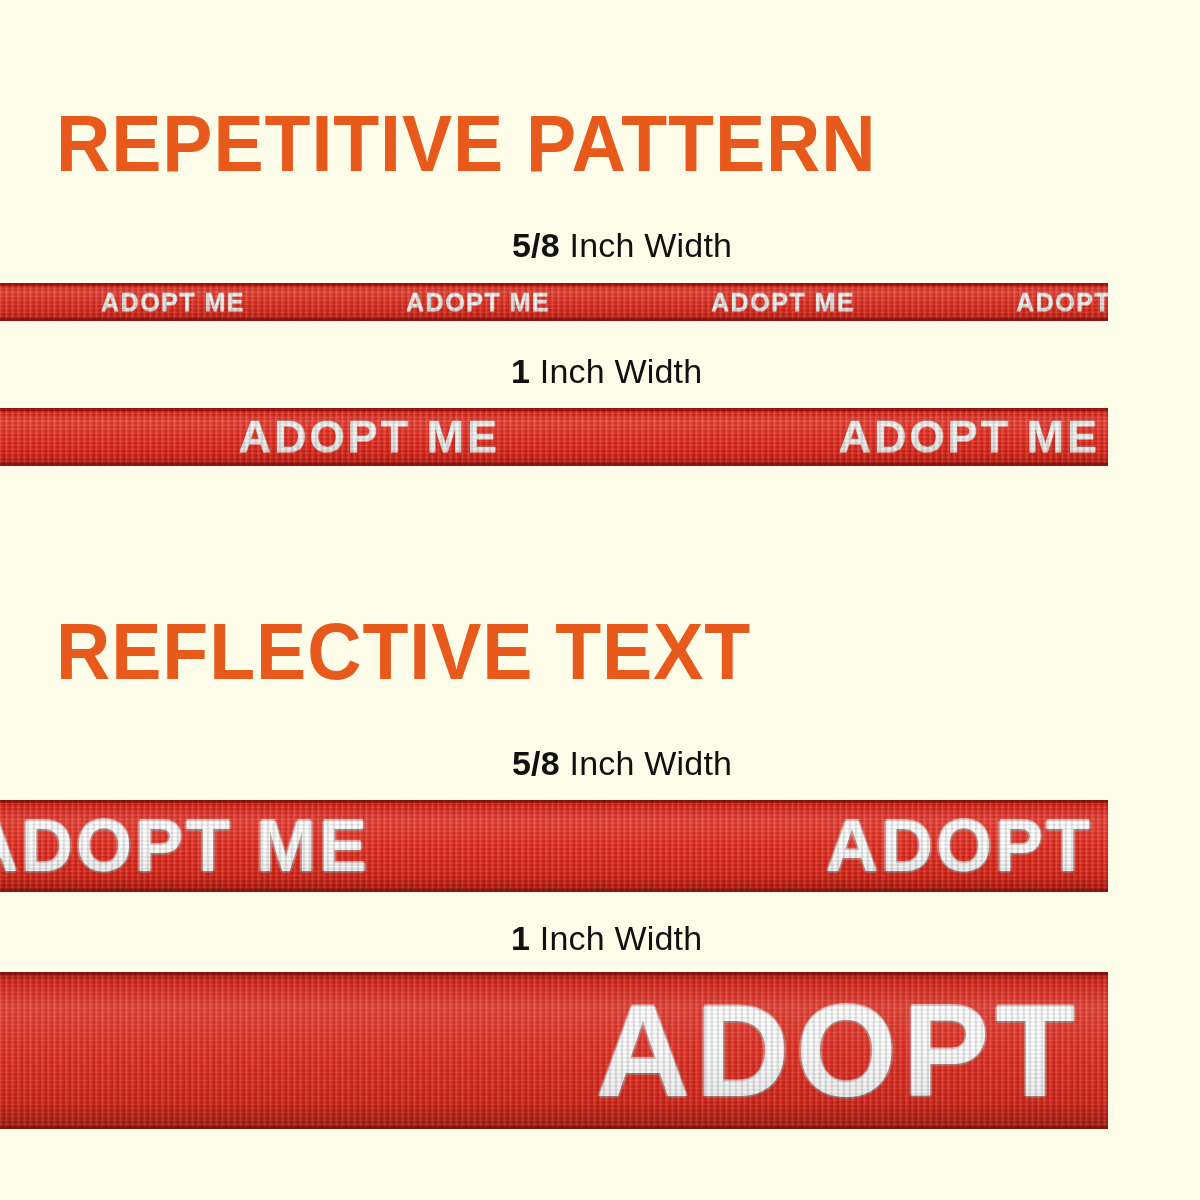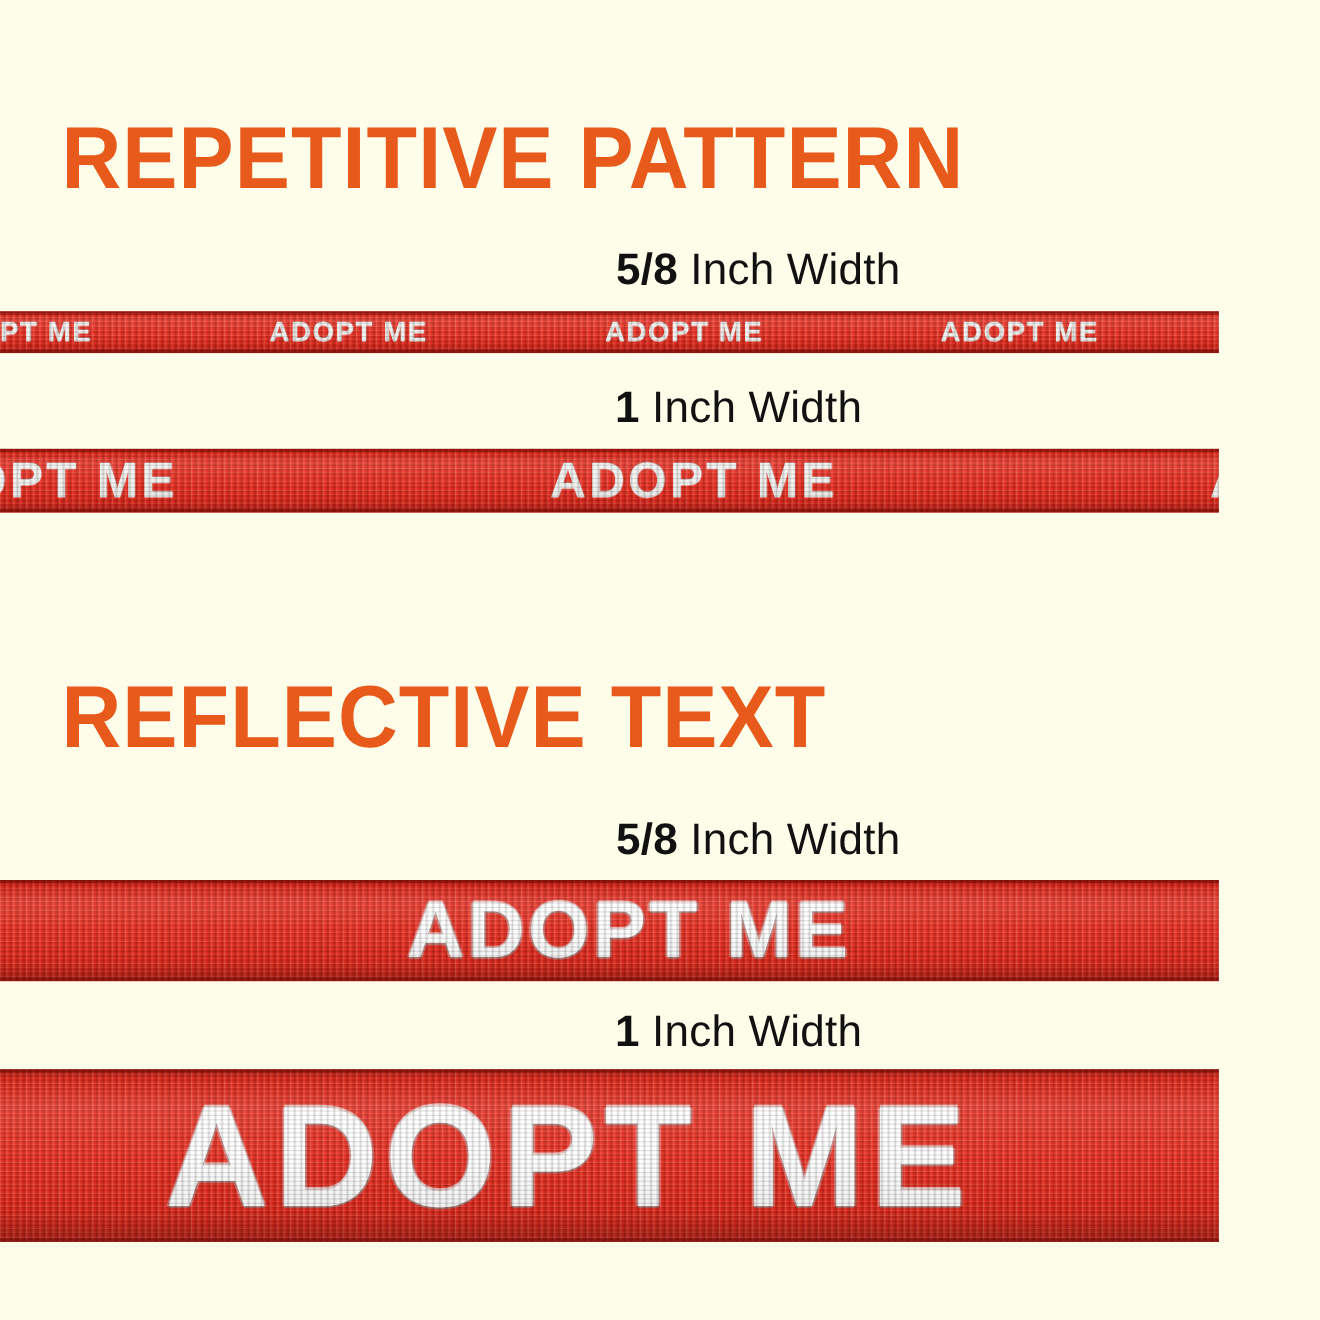--- a/index.html
+++ b/index.html
@@ -22,6 +22,7 @@
     height: 1200px;
     background: #fdfdea;
     overflow: hidden;
+    text-align: right;
   }
 
   

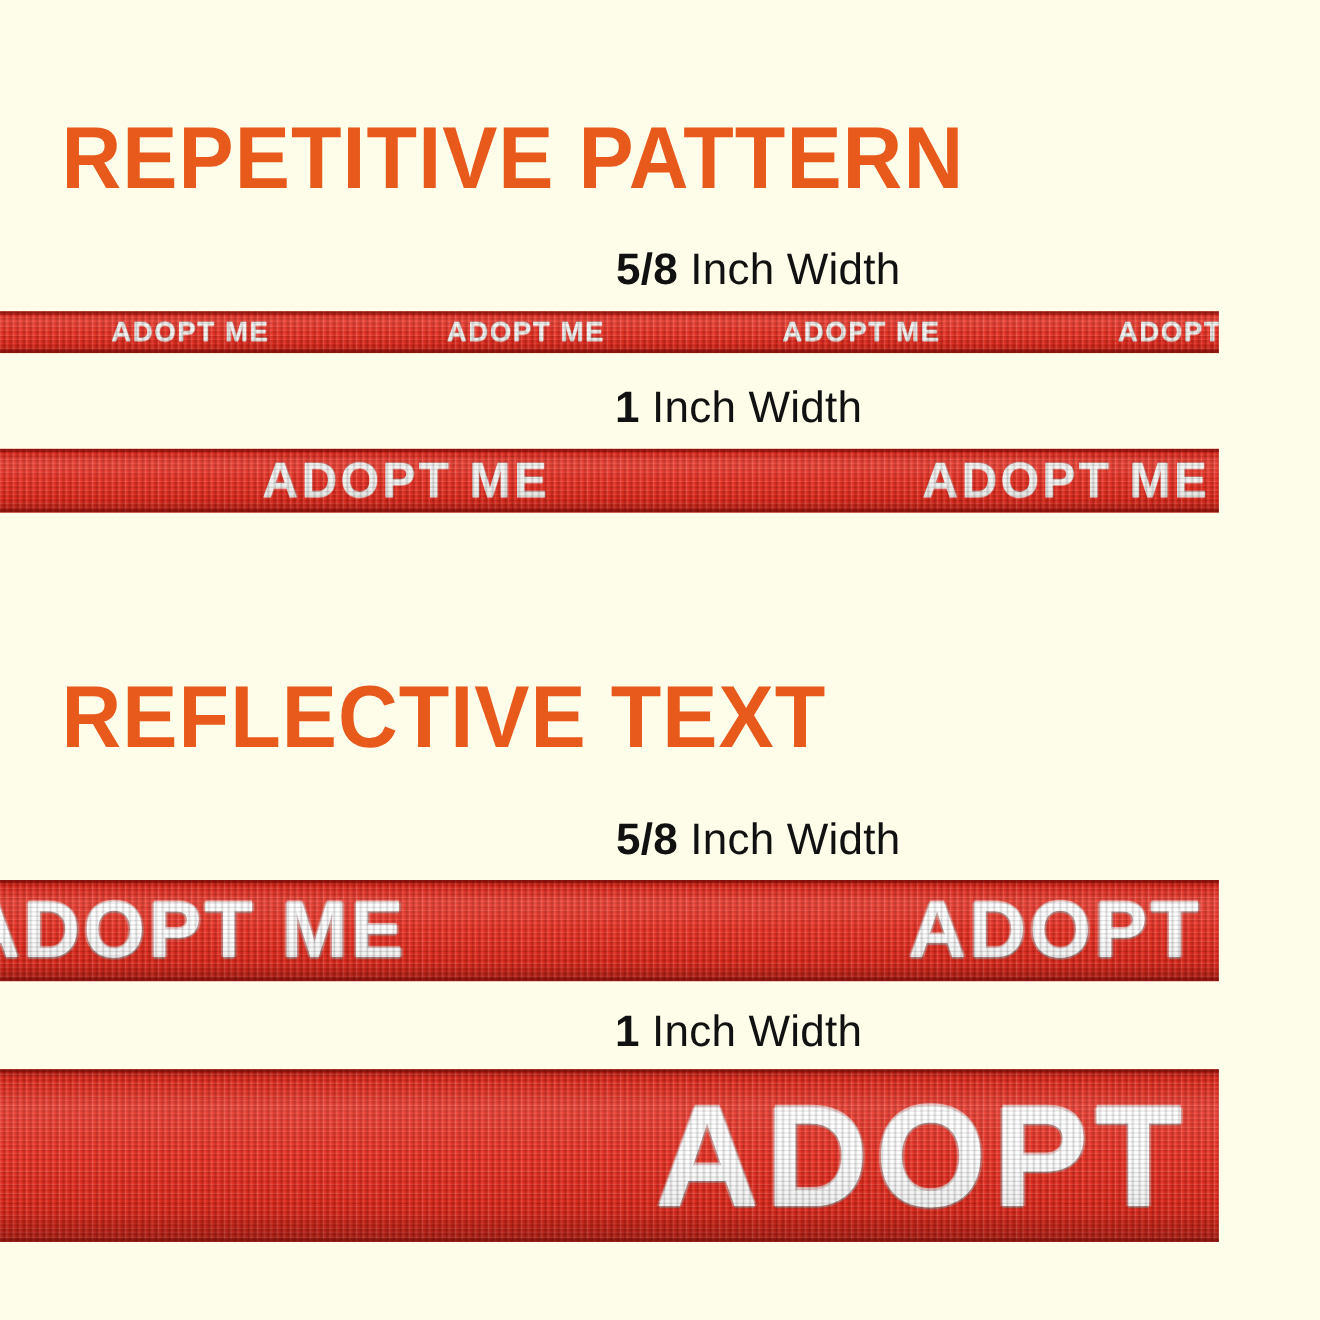--- a/index.html
+++ b/index.html
@@ -47,12 +47,11 @@
     position: absolute;
     color: #111111;
     font-family: "Liberation Sans", sans-serif;
-    font-size: 40px;
+    font-size: 34px;
     line-height: 42px;
     font-weight: normal;
     white-space: nowrap;
     letter-spacing: 0.2px;
-    margin-left: 48px;
   }
   .width-label .num {
     font-weight: bold;

